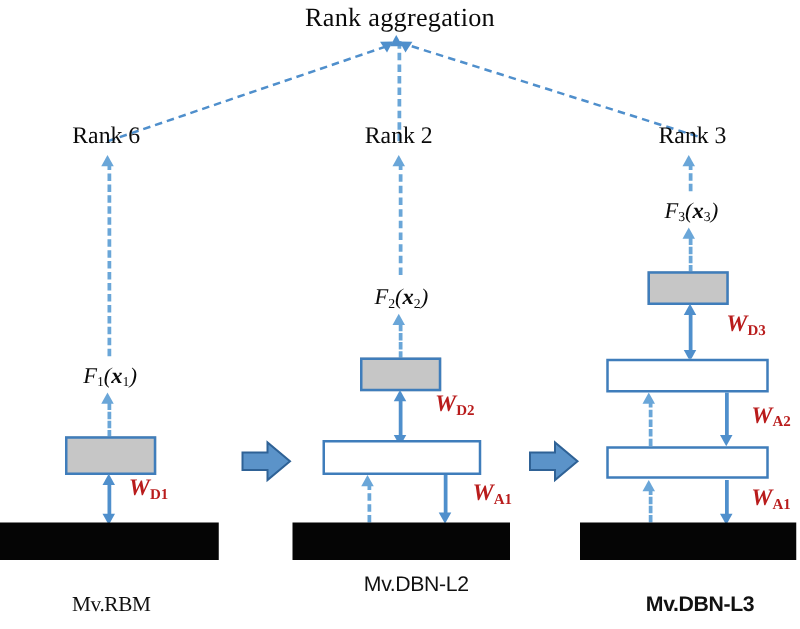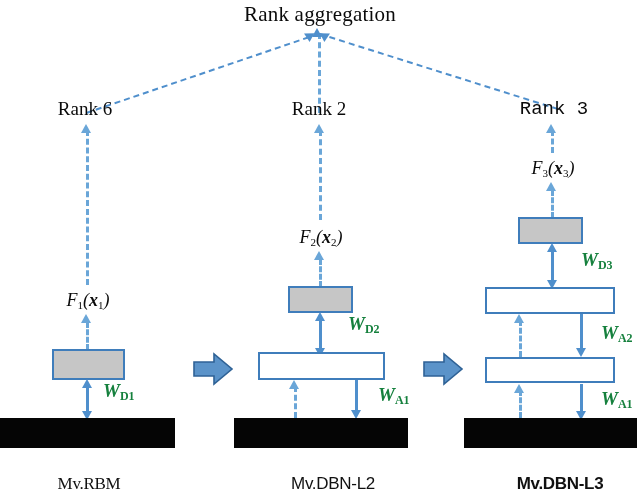--- a/index.html
+++ b/index.html
@@ -134,7 +134,7 @@
 
   <div class="abs rank lbl-center" style="left:85px;top:98px;">Rank 6</div>
   <div class="abs rank lbl-center" style="left:319px;top:98px;text-align:center;">Rank 2</div>
-  <div class="abs rank lbl-center" style="left:554px;top:98px;font-family:Liberation Mono, monospace;">Rank 3</div>
+  <div class="abs rank lbl-center" style="left:554px;top:98px;">Rank 3</div>
 
   <div class="abs vline-dashed" style="left:86px;top:130px;height:155px;"></div>
   <div class="abs arrowhead-up-d" style="left:81px;top:124px;"></div>

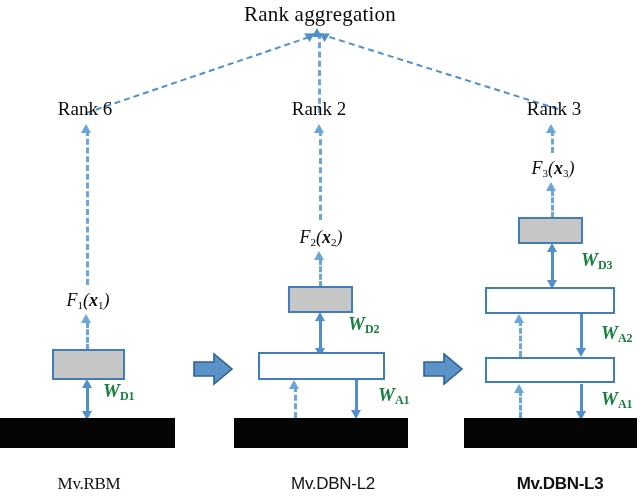--- a/index.html
+++ b/index.html
@@ -40,7 +40,7 @@
   .wlabel{
     font-family:"Liberation Serif", serif;
     font-size:19px;
-    color:#15803d;
+    color:#b91c1c;
     white-space:nowrap;
     font-weight:bold;
     font-style:italic;

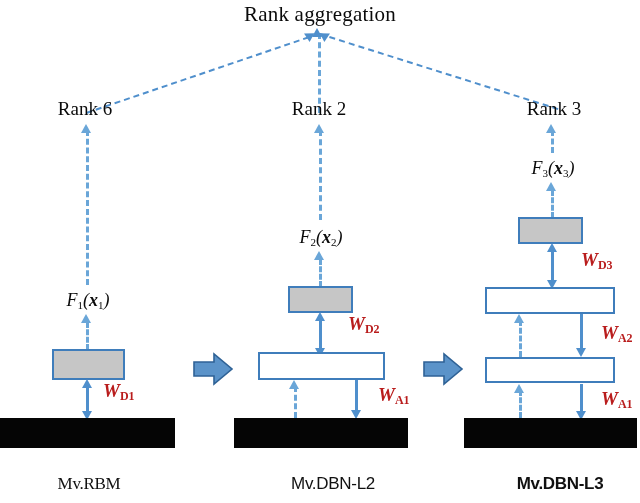--- a/index.html
+++ b/index.html
@@ -200,7 +200,7 @@
 
   <div class="abs blackbar" style="left:234px;top:418px;width:174px;height:30px;"></div>
 
-  <div class="abs modellabel lbl-center" style="left:333px;top:474px;text-align:right;">Mv.DBN-L2</div>
+  <div class="abs modellabel lbl-center" style="left:333px;top:458px;text-align:right;">Mv.DBN-L2</div>
 
   <div class="abs" style="left:422px;top:352px;">
     <svg class="blockarrow" viewBox="0 0 42 34" xmlns="http://www.w3.org/2000/svg">

